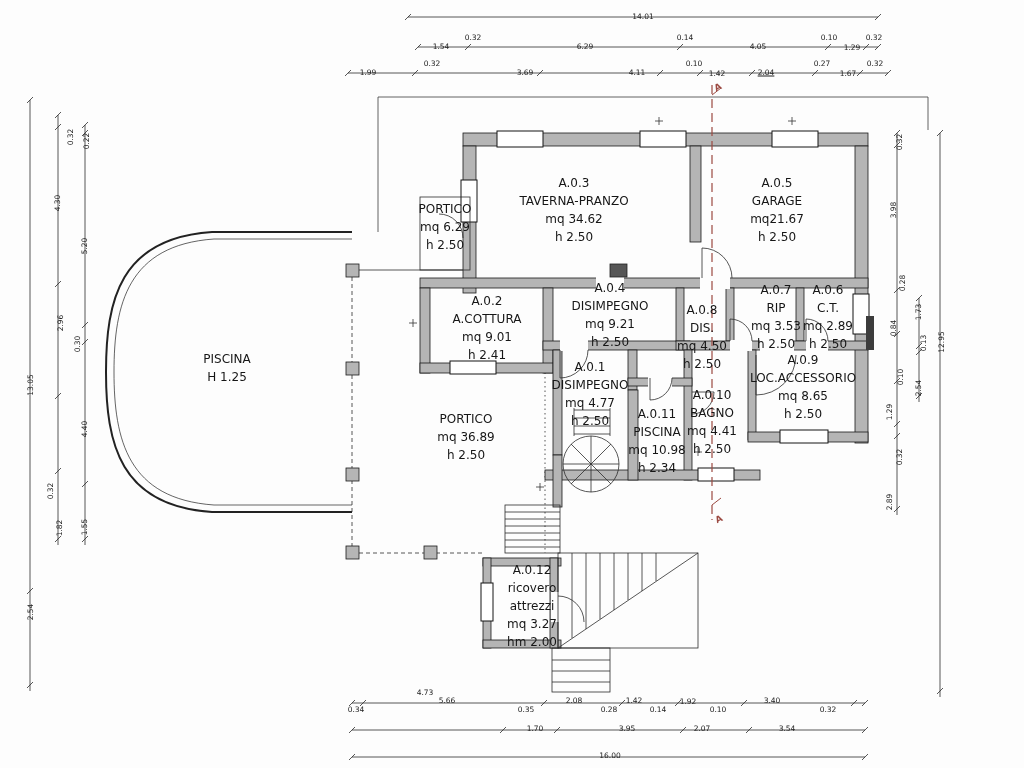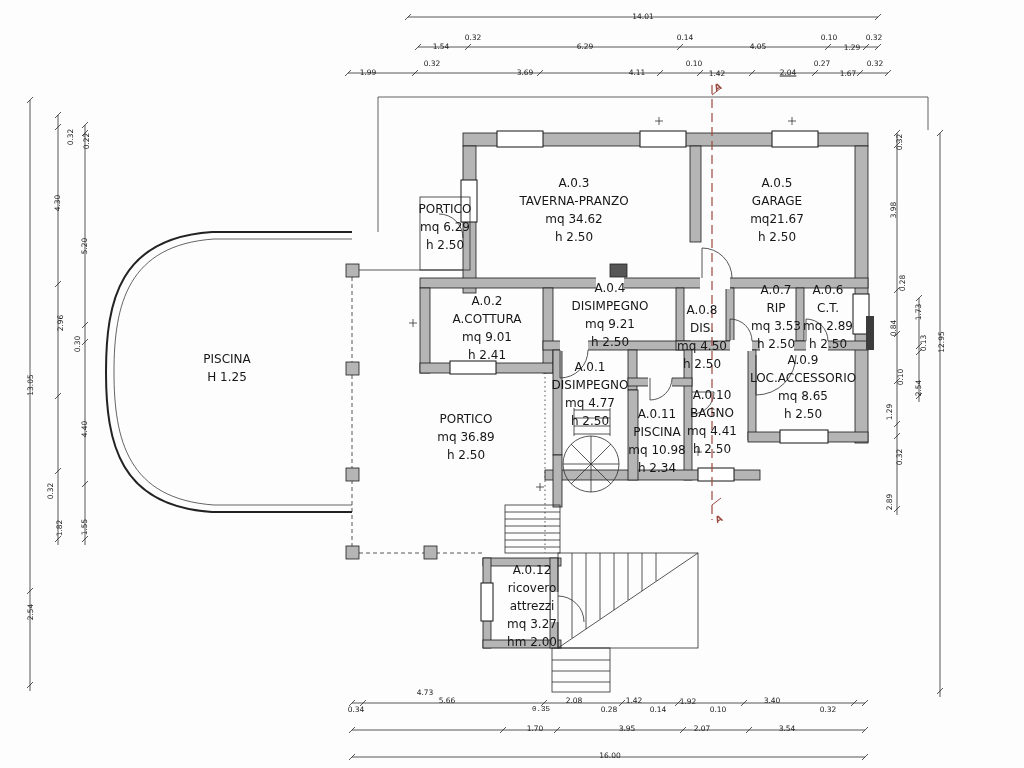--- a/index.html
+++ b/index.html
@@ -289,7 +289,7 @@
       <span class="dim" style="left: 637px; top: 72px;">4.11</span>
       <span class="dim" style="left: 694px; top: 63px;">0.10</span>
       <span class="dim" style="left: 717px; top: 73px;">1.42</span>
-      <span class="dim" style="left: 788px; top: 72px; text-decoration: underline;">2.04</span>
+      <span class="dim" style="left: 766px; top: 72px; text-decoration: underline;">2.04</span>
       <span class="dim" style="left: 822px; top: 63px;">0.27</span>
       <span class="dim" style="left: 848px; top: 73px;">1.67</span>
       <span class="dim" style="left: 875px; top: 63px;">0.32</span>

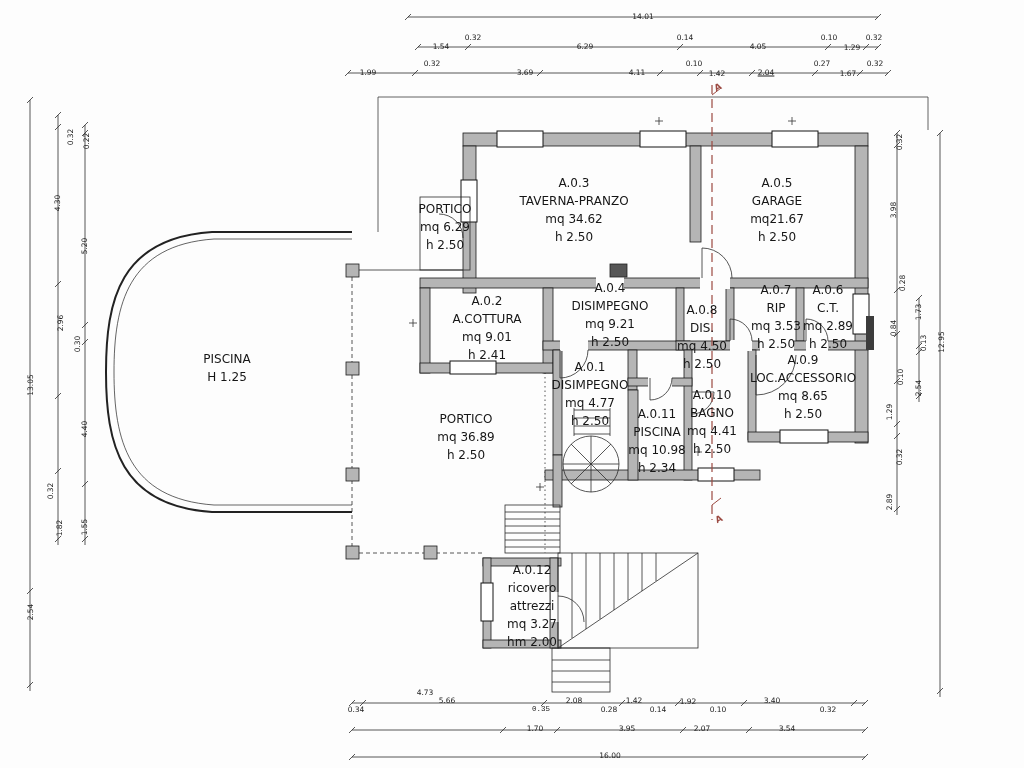--- a/index.html
+++ b/index.html
@@ -319,7 +319,7 @@
       <span class="dim vert" style="left: 941px; top: 342px;">12.95</span>
       <span class="dim" style="left: 356px; top: 709px;">0.34</span>
       <span class="dim" style="left: 447px; top: 700px;">5.66</span>
-      <span class="dim" style="left: 541px; top: 709px; font-family: Liberation Mono, monospace;">0.35</span>
+      <span class="dim" style="left: 526px; top: 709px;">0.35</span>
       <span class="dim" style="left: 574px; top: 700px;">2.08</span>
       <span class="dim" style="left: 609px; top: 709px;">0.28</span>
       <span class="dim" style="left: 634px; top: 700px;">1.42</span>

